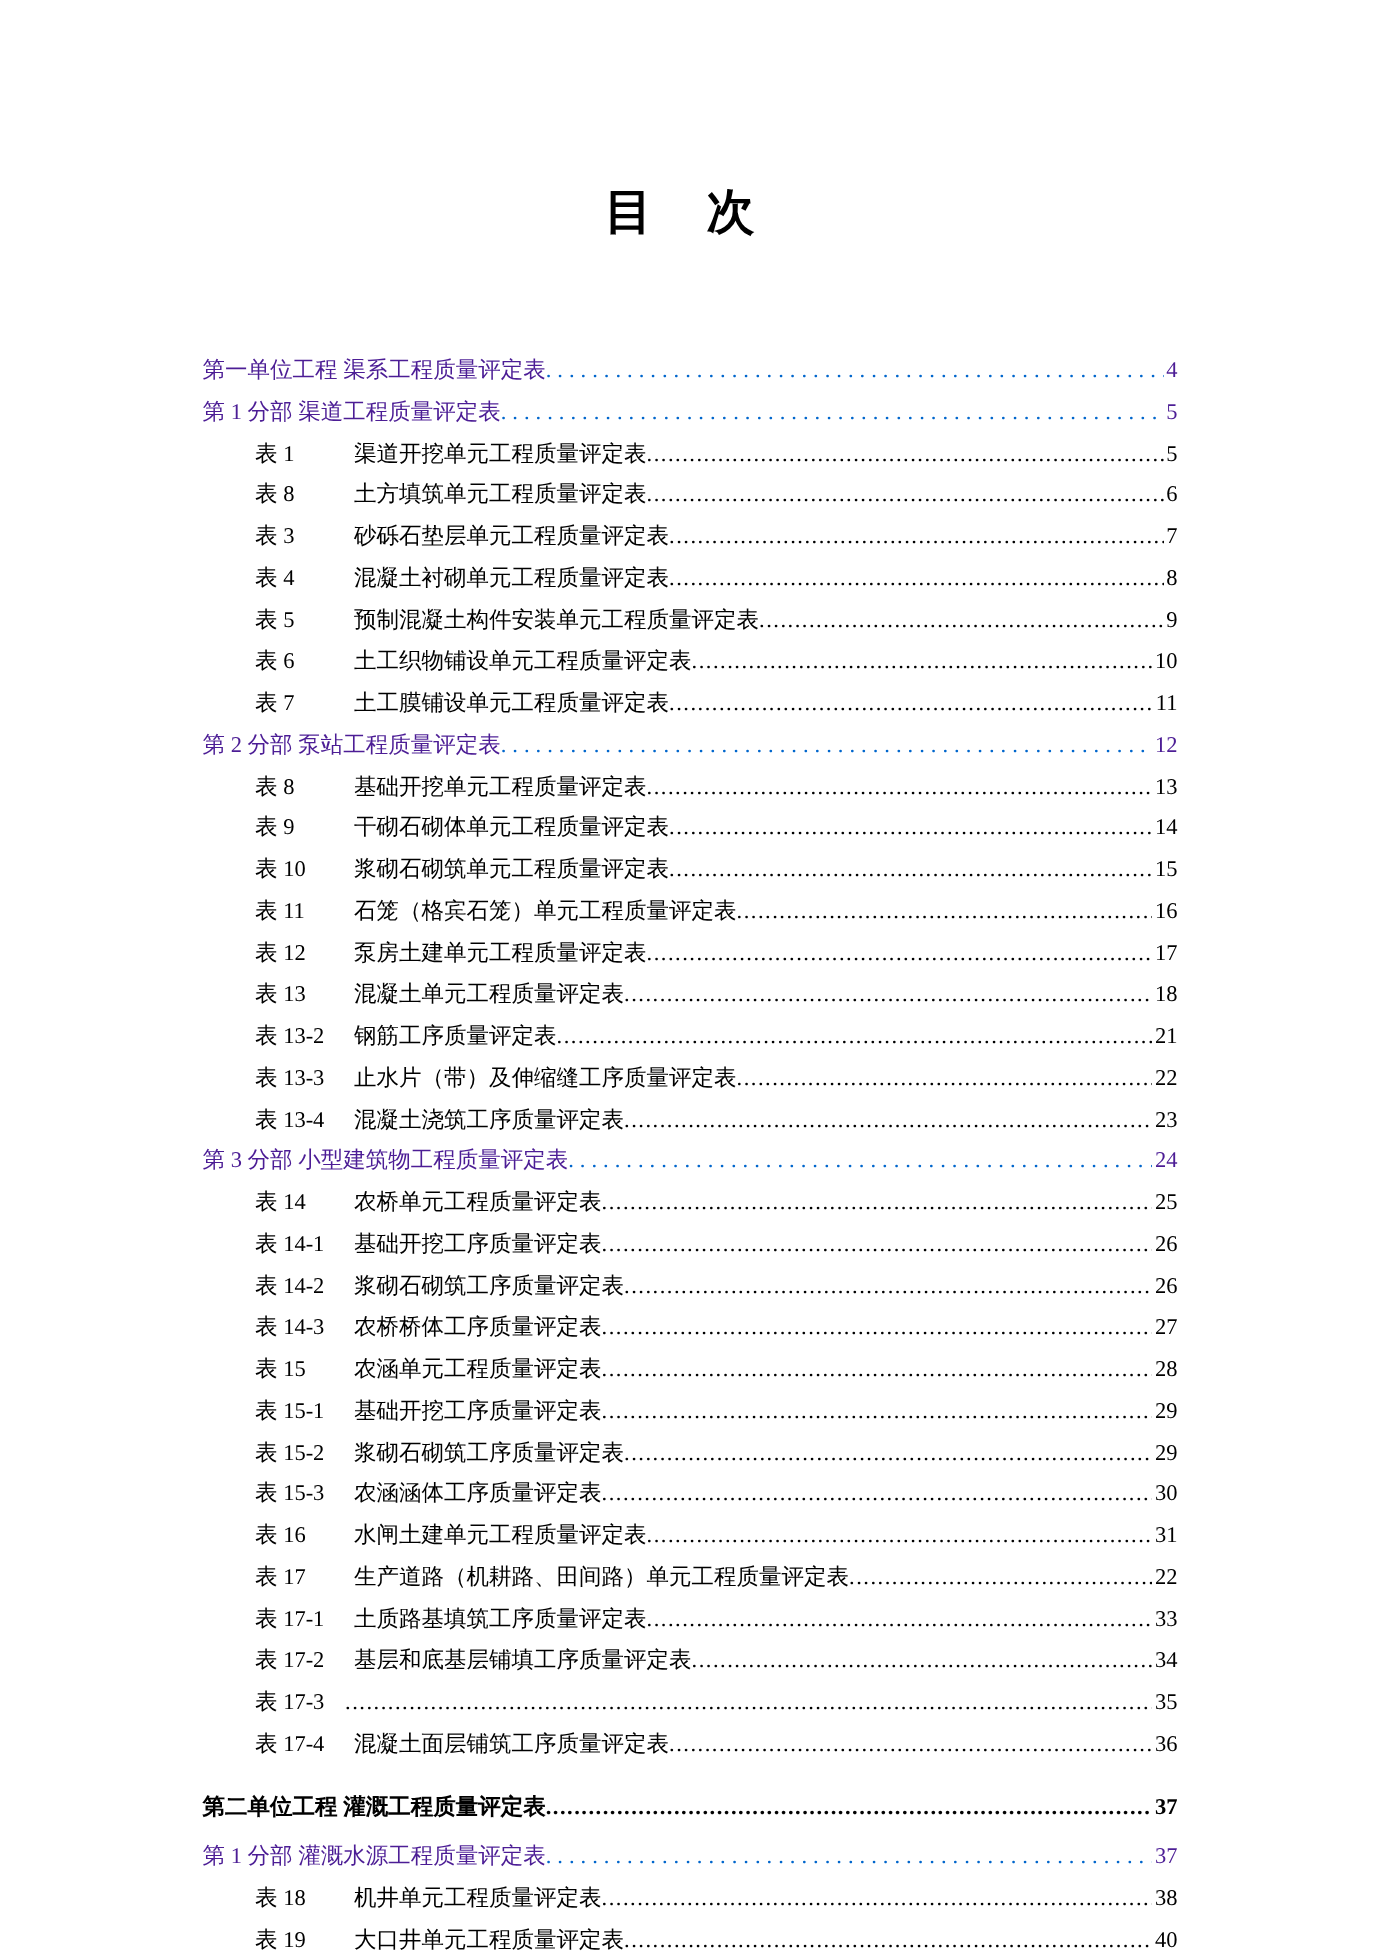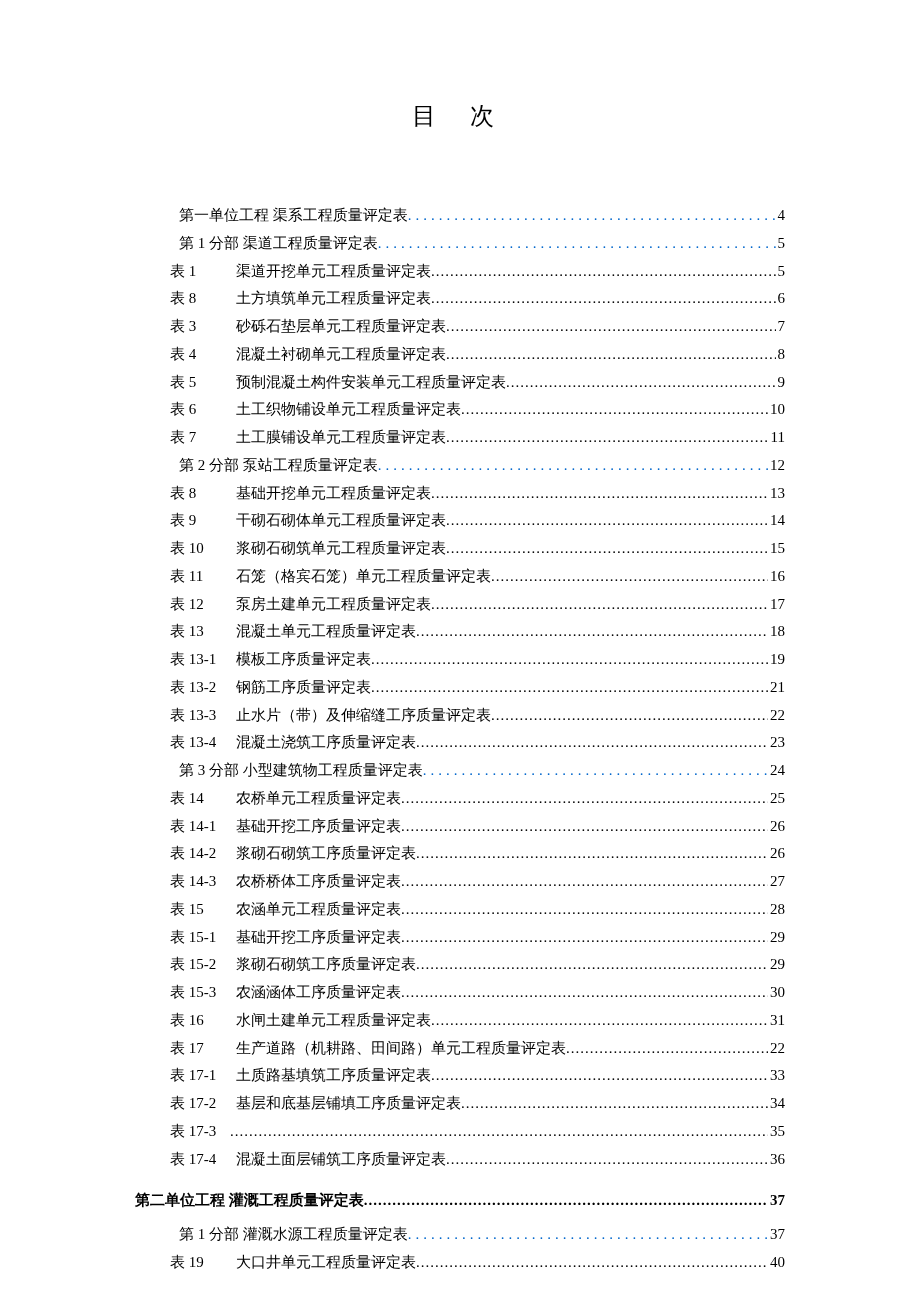--- a/index.html
+++ b/index.html
@@ -14,10 +14,11 @@
     }
     .title {
       text-align: center;
-      font-size: 24px;
-      font-weight: normal;
+      font-size: 32px;
+      font-weight: bold;
       letter-spacing: 14px;
       margin-bottom: 70px;
+      margin-top: 20px;
     }
     .toc-entry {
       display: flex;

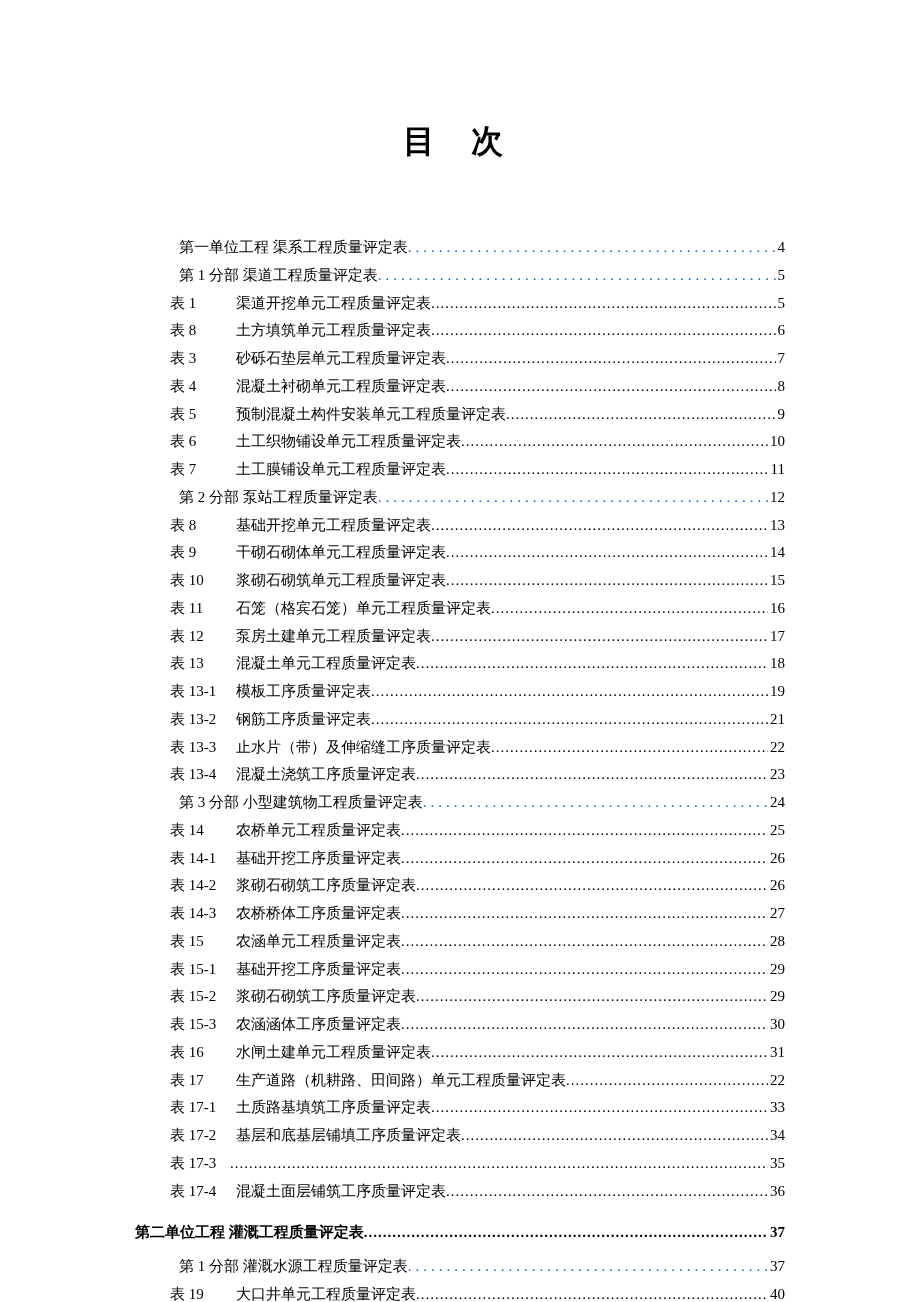--- a/index.html
+++ b/index.html
@@ -42,7 +42,7 @@
       flex: 0 0 auto;
       padding-left: 2px;
     }
-    .link { color: #000000; margin-left: 44px; }
+    .link { color: #4c1d95; }
     .link .toc-leader::after { color: #0066cc; }
     .link .toc-leader { letter-spacing: 4px; }
     .indent1 { padding-left: 35px; }

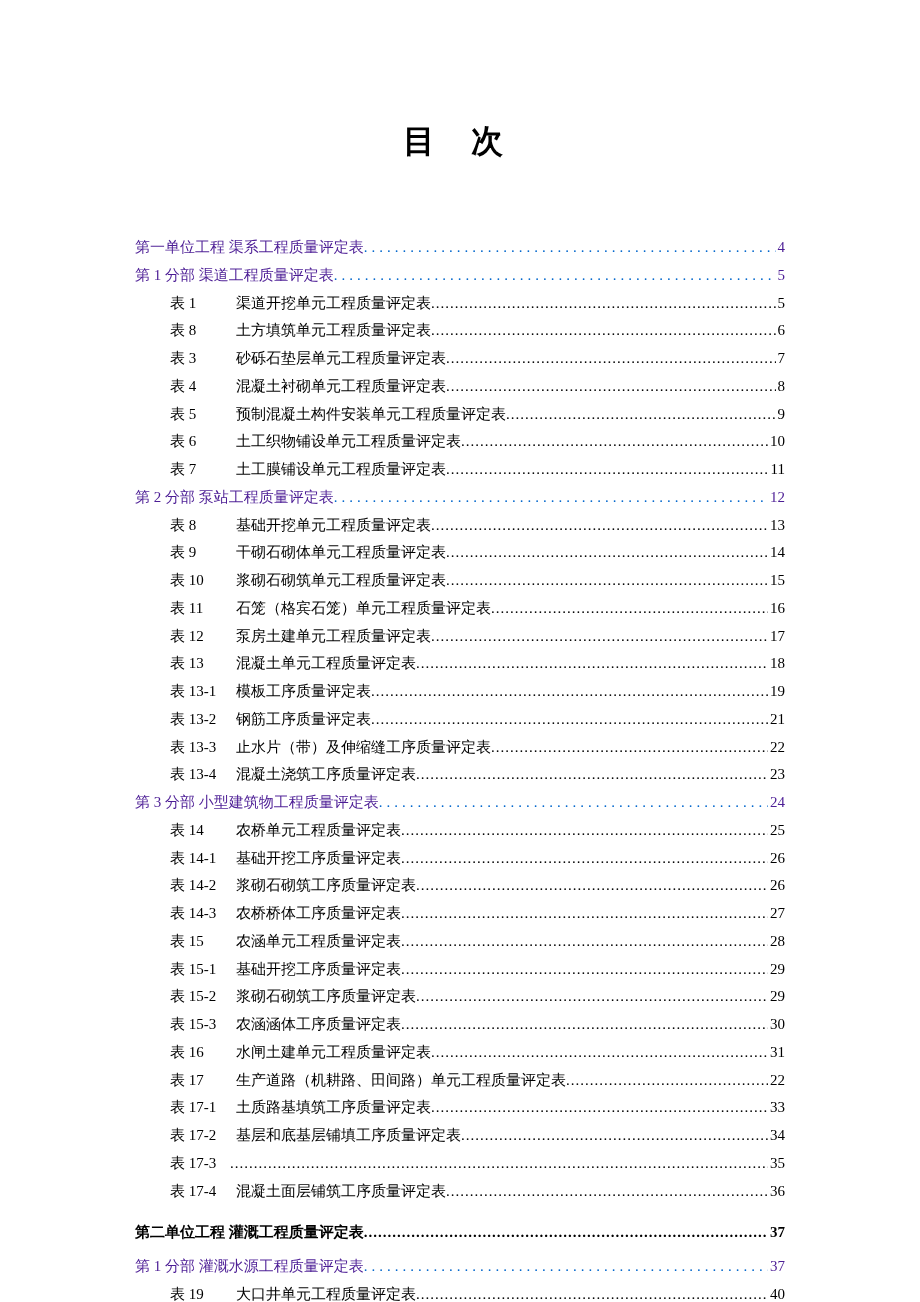--- a/index.html
+++ b/index.html
@@ -153,12 +153,6 @@
       <span class="toc-page">18</span>
     </div>
     <div class="toc-entry indent1">
-      <span class="toc-label table-num">表 13-1</span>
-      <span class="toc-label" style="padding-left: 6px;">模板工序质量评定表</span>
-      <span class="toc-leader"></span>
-      <span class="toc-page">19</span>
-    </div>
-    <div class="toc-entry indent1">
       <span class="toc-label table-num">表 13-2</span>
       <span class="toc-label" style="padding-left: 6px;">钢筋工序质量评定表</span>
       <span class="toc-leader"></span>

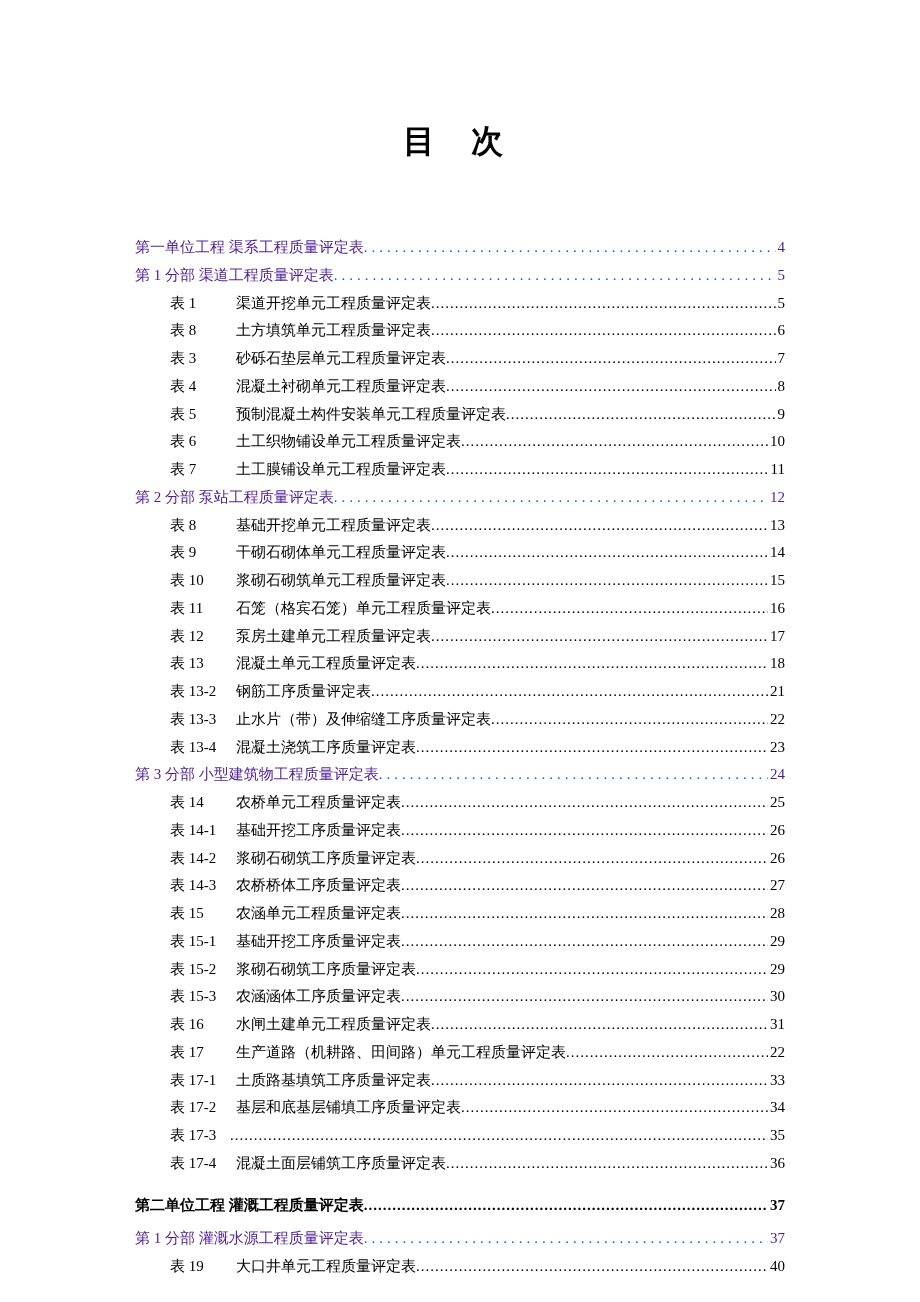--- a/index.html
+++ b/index.html
@@ -269,6 +269,12 @@
       <span class="toc-page">37</span>
     </div>
     <div class="toc-entry indent1">
+      <span class="toc-label table-num">表 18</span>
+      <span class="toc-label" style="padding-left: 6px;">机井单元工程质量评定表</span>
+      <span class="toc-leader"></span>
+      <span class="toc-page">38</span>
+    </div>
+    <div class="toc-entry indent1">
       <span class="toc-label table-num">表 19</span>
       <span class="toc-label" style="padding-left: 6px;">大口井单元工程质量评定表</span>
       <span class="toc-leader"></span>

